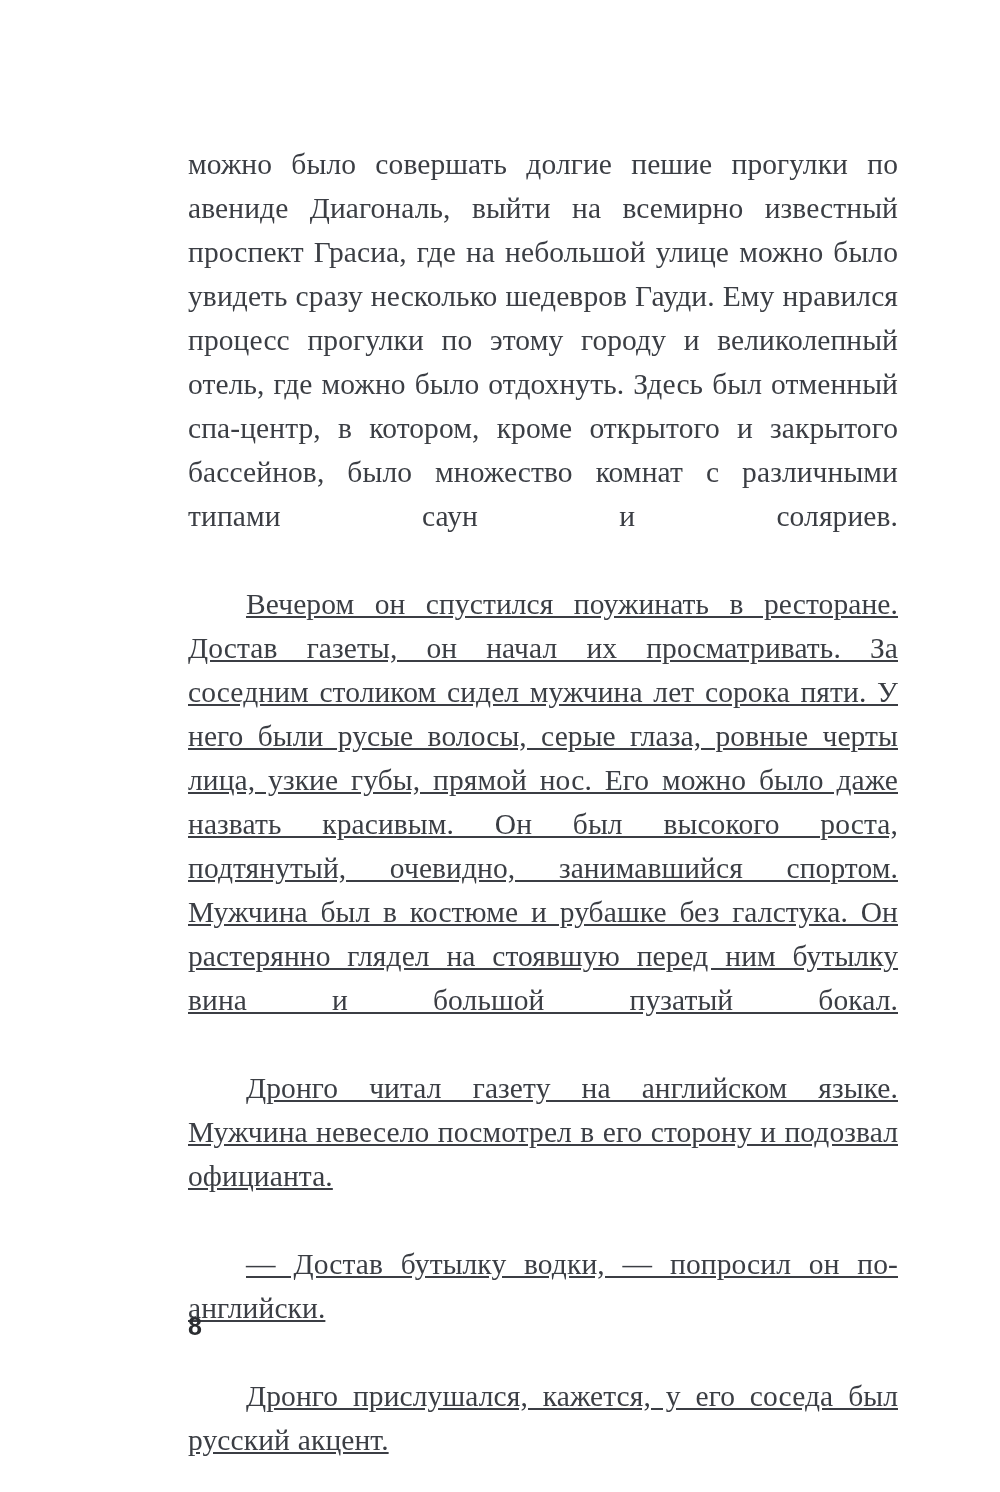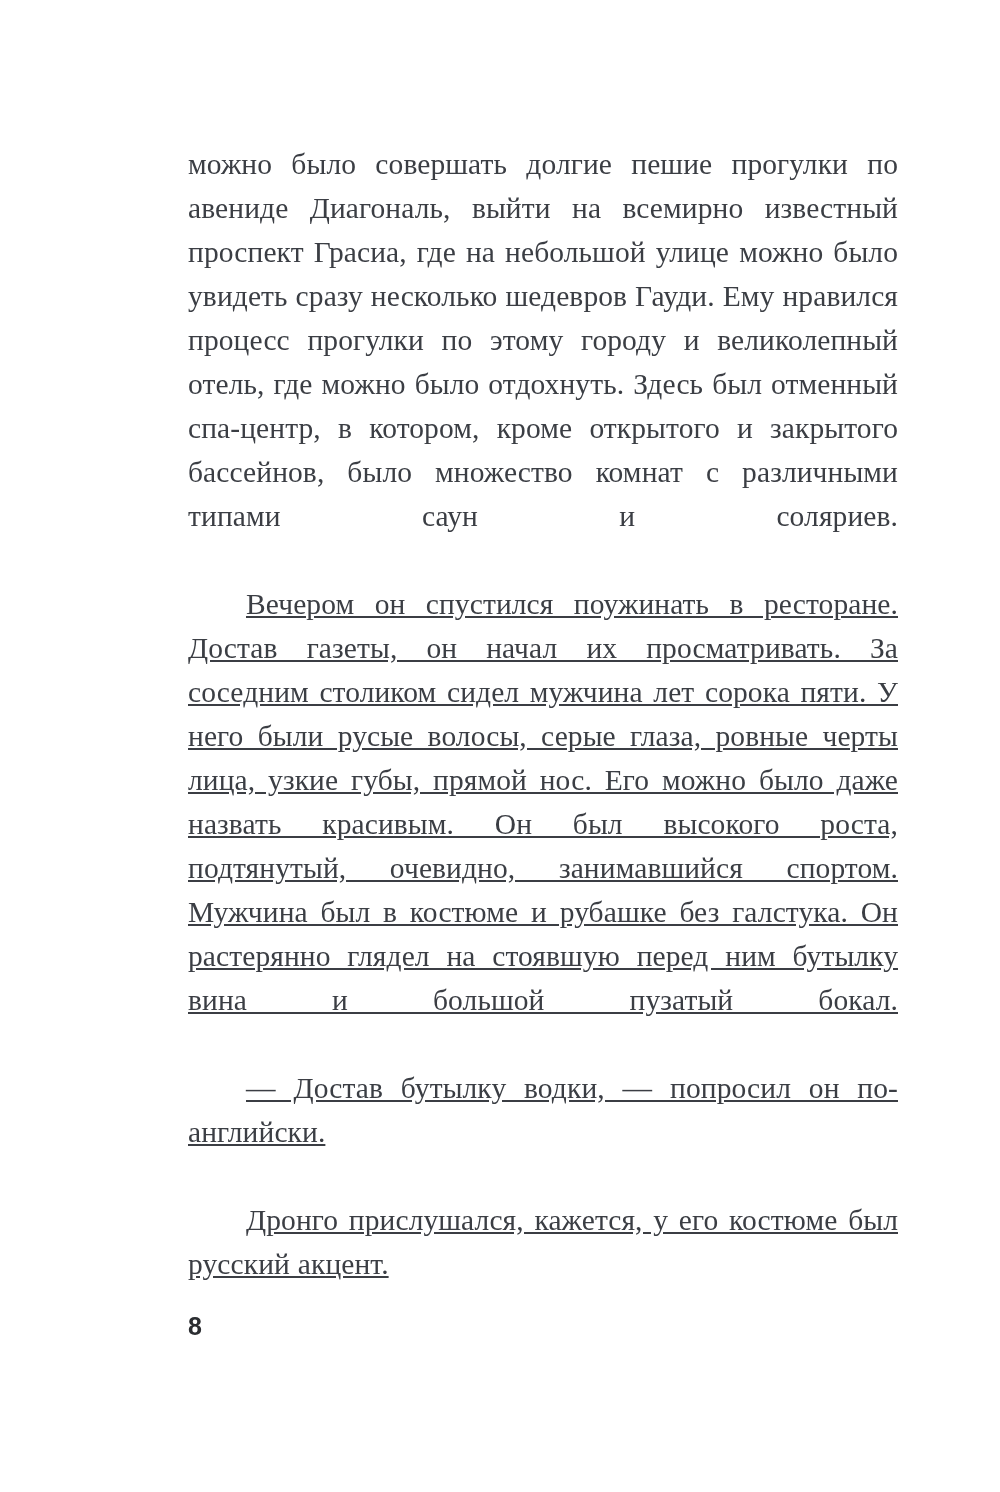--- a/index.html
+++ b/index.html
@@ -67,6 +67,7 @@
   <div class="text-block">
     <p class="para">можно было совершать долгие пешие прогулки по авениде Диагональ, выйти на всемирно известный проспект Грасиа, где на небольшой улице можно было увидеть сразу несколько шедевров Гауди. Ему нравился процесс прогулки по этому городу и великолепный отель, где можно было отдохнуть. Здесь был отменный спа-центр, в котором, кроме открытого и закрытого бассейнов, было множество комнат с различными типами саун и соляриев.</p>
     <p class="para indent">Вечером он спустился поужинать в ресторане. Достав газеты, он начал их просматривать. За соседним столиком сидел мужчина лет сорока пяти. У него были русые волосы, серые глаза, ровные черты лица, узкие губы, прямой нос. Его можно было даже назвать красивым. Он был высокого роста, подтянутый, очевидно, занимавшийся спортом. Мужчина был в костюме и рубашке без галстука. Он растерянно глядел на стоявшую перед ним бутылку вина и большой пузатый бокал.</p>
+    <p class="para indent">Дронго читал газету на английском языке. Мужчина невесело посмотрел в его сторону и подозвал официанта.</p>
     <p class="para indent">— Достав бутылку водки, — попросил он по-английски.</p>
     <p class="para indent no-stretch">Дронго прислушался, кажется, у его костюме был русский акцент.</p>
   </div>

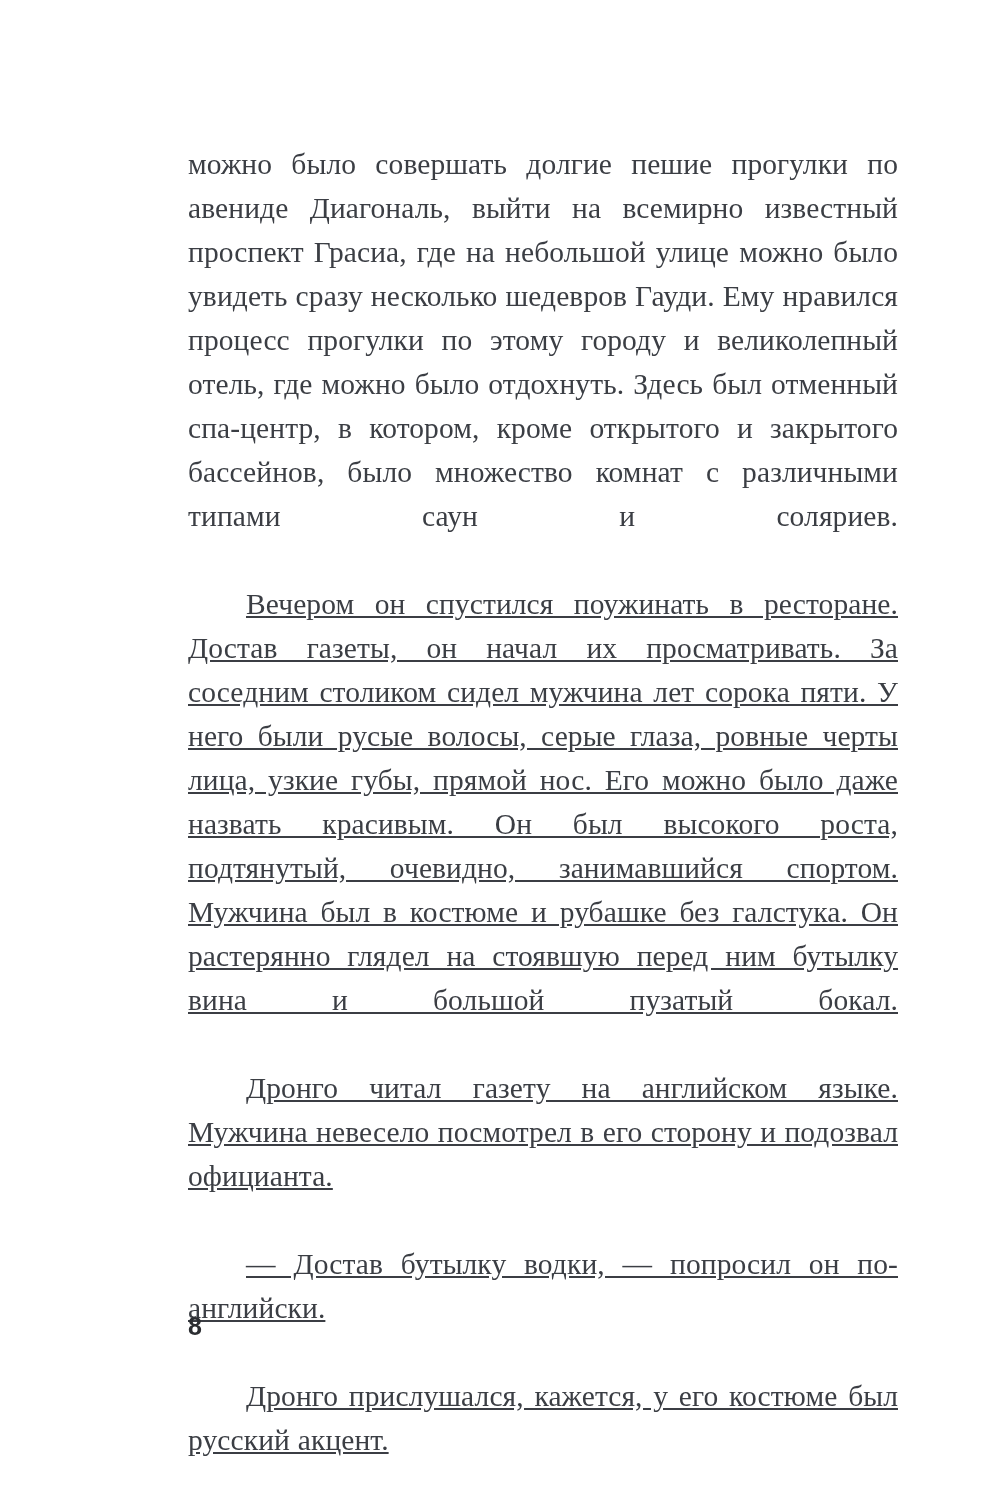--- a/index.html
+++ b/index.html
@@ -69,7 +69,7 @@
     <p class="para indent">Вечером он спустился поужинать в ресторане. Достав газеты, он начал их просматривать. За соседним столиком сидел мужчина лет сорока пяти. У него были русые волосы, серые глаза, ровные черты лица, узкие губы, прямой нос. Его можно было даже назвать красивым. Он был высокого роста, подтянутый, очевидно, занимавшийся спортом. Мужчина был в костюме и рубашке без галстука. Он растерянно глядел на стоявшую перед ним бутылку вина и большой пузатый бокал.</p>
     <p class="para indent">Дронго читал газету на английском языке. Мужчина невесело посмотрел в его сторону и подозвал официанта.</p>
     <p class="para indent">— Достав бутылку водки, — попросил он по-английски.</p>
-    <p class="para indent no-stretch">Дронго прислушался, кажется, у его костюме был русский акцент.</p>
+    <p class="para indent no-stretch">Дронго прислушался, кажется, у его соседа был русский акцент.</p>
   </div>
 
   <div class="folio">8</div>

